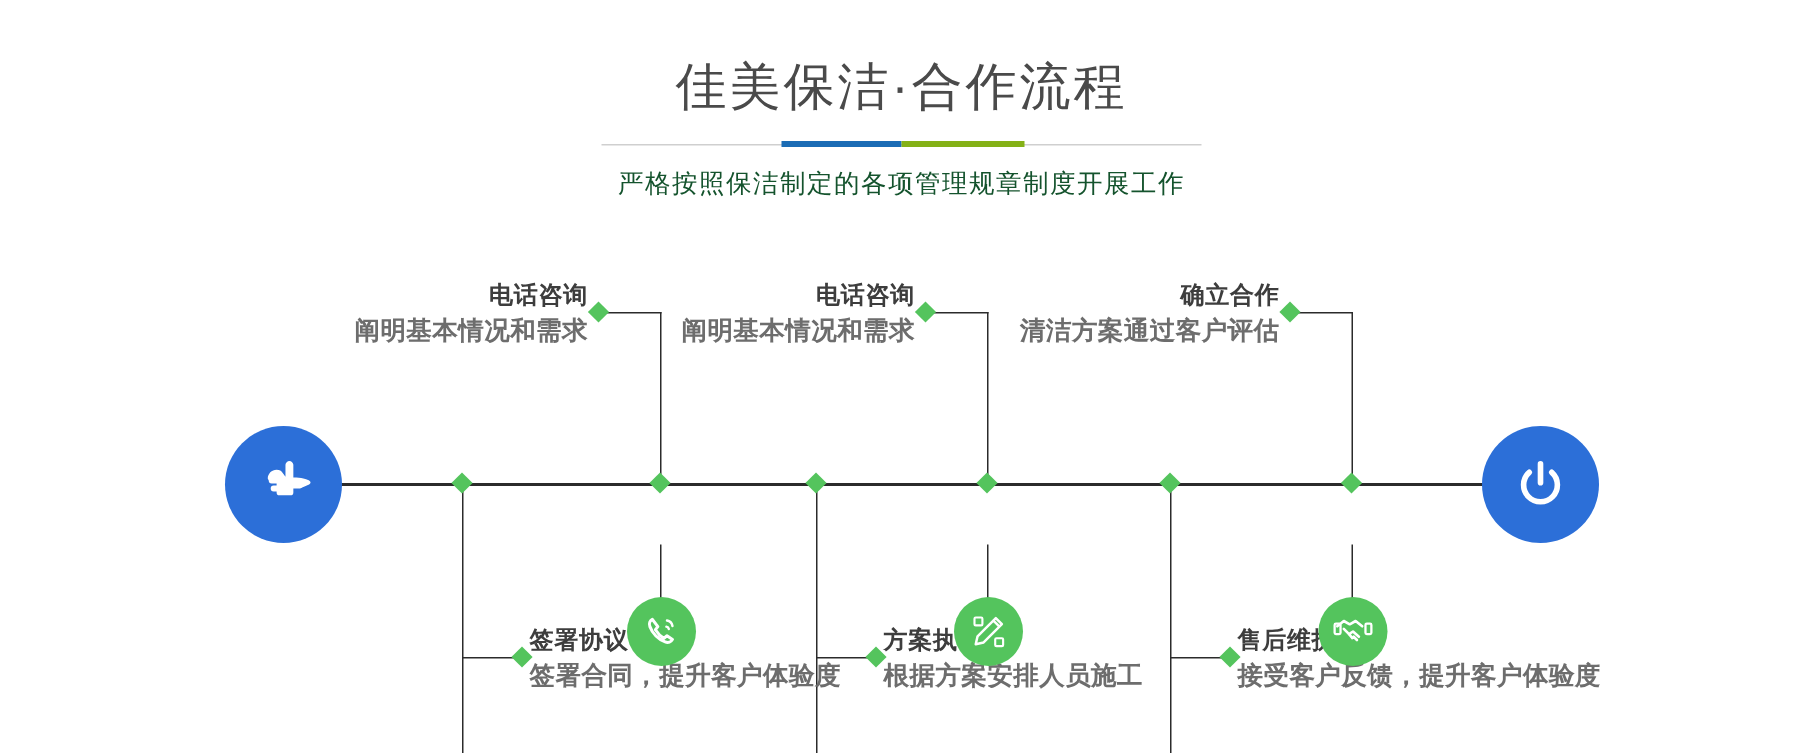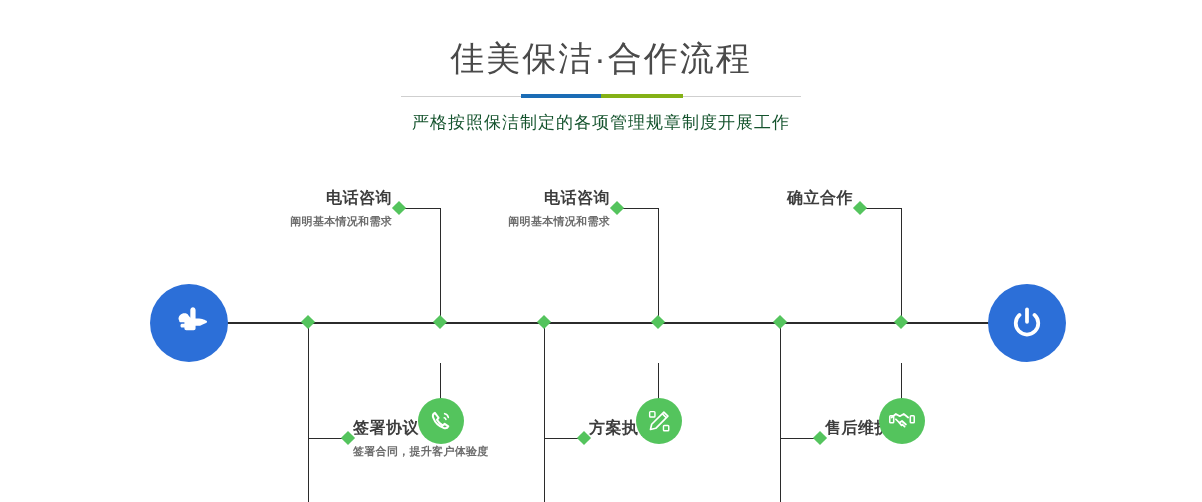--- a/index.html
+++ b/index.html
@@ -149,7 +149,7 @@
     white-space: nowrap;
   }
   .lbl .lbl-desc {
-    font-size: 11px;
+    font-size: 17px;
     line-height: 20px;
     color: #6d6d6d;
     letter-spacing: 0.3px;

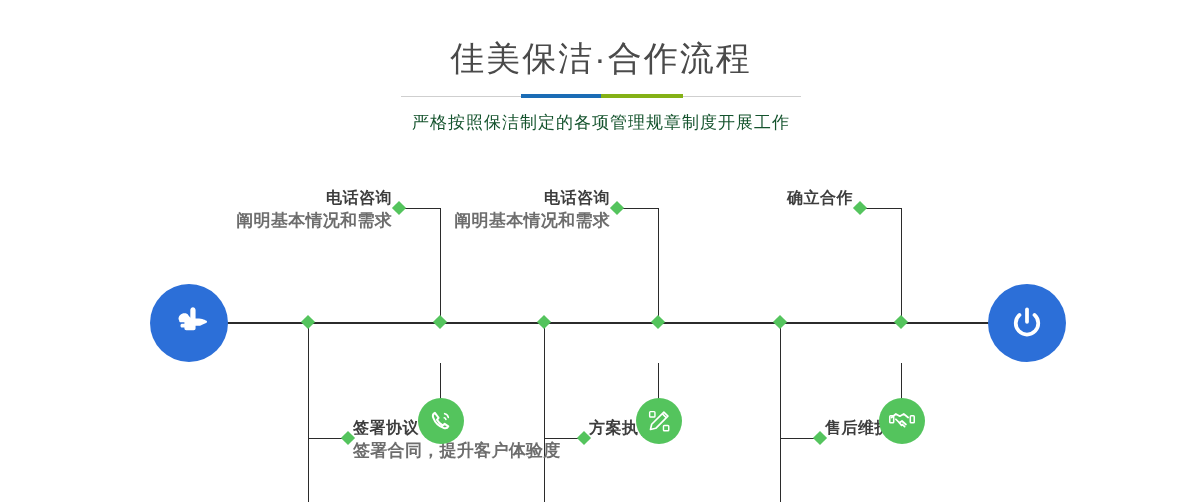--- a/index.html
+++ b/index.html
@@ -273,6 +273,7 @@
     <div class="diamond" style="left:896px; top:157px;"></div>
     <div class="lbl top" style="left:613px; top:27px; width:240px;">
       <div class="lbl-title">确立合作</div>
+      <div class="lbl-desc">清洁方案通过客户评估</div>
     </div>
 
     <div class="vline" style="left:780px; top:164px; height:192px;"></div>

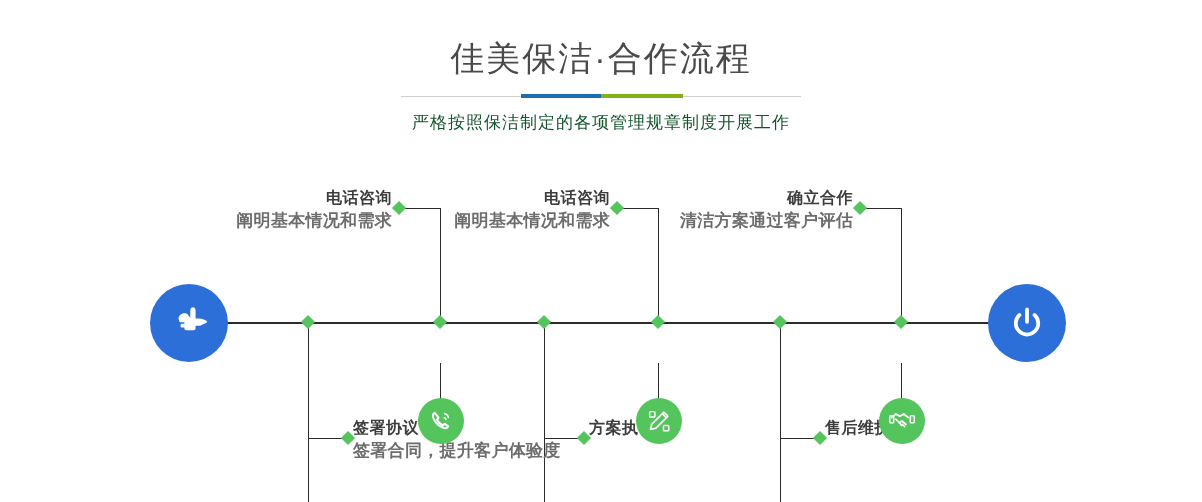--- a/index.html
+++ b/index.html
@@ -253,6 +253,7 @@
     <div class="diamond" style="left:539px; top:157px;"></div>
     <div class="lbl bottom" style="left:589px; top:257px; width:260px;">
       <div class="lbl-title">方案执行</div>
+      <div class="lbl-desc">根据方案安排人员施工</div>
     </div>
 
     <div class="node" style="left:879px; top:238px;">

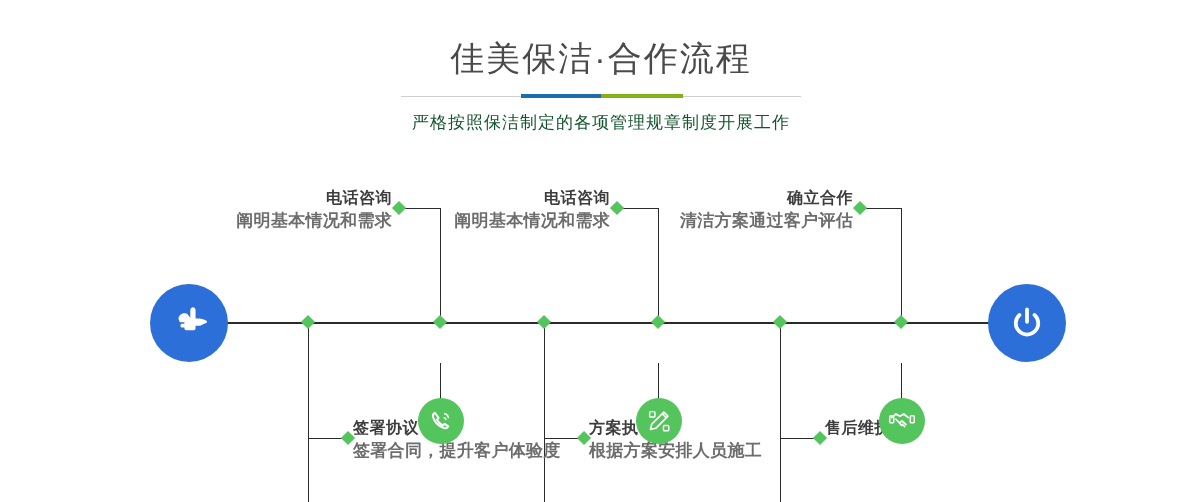--- a/index.html
+++ b/index.html
@@ -284,6 +284,7 @@
     <div class="diamond" style="left:775px; top:157px;"></div>
     <div class="lbl bottom" style="left:825px; top:257px; width:300px;">
       <div class="lbl-title">售后维护</div>
+      <div class="lbl-desc">接受客户反馈，提升客户体验度</div>
     </div>
 
   </div>

